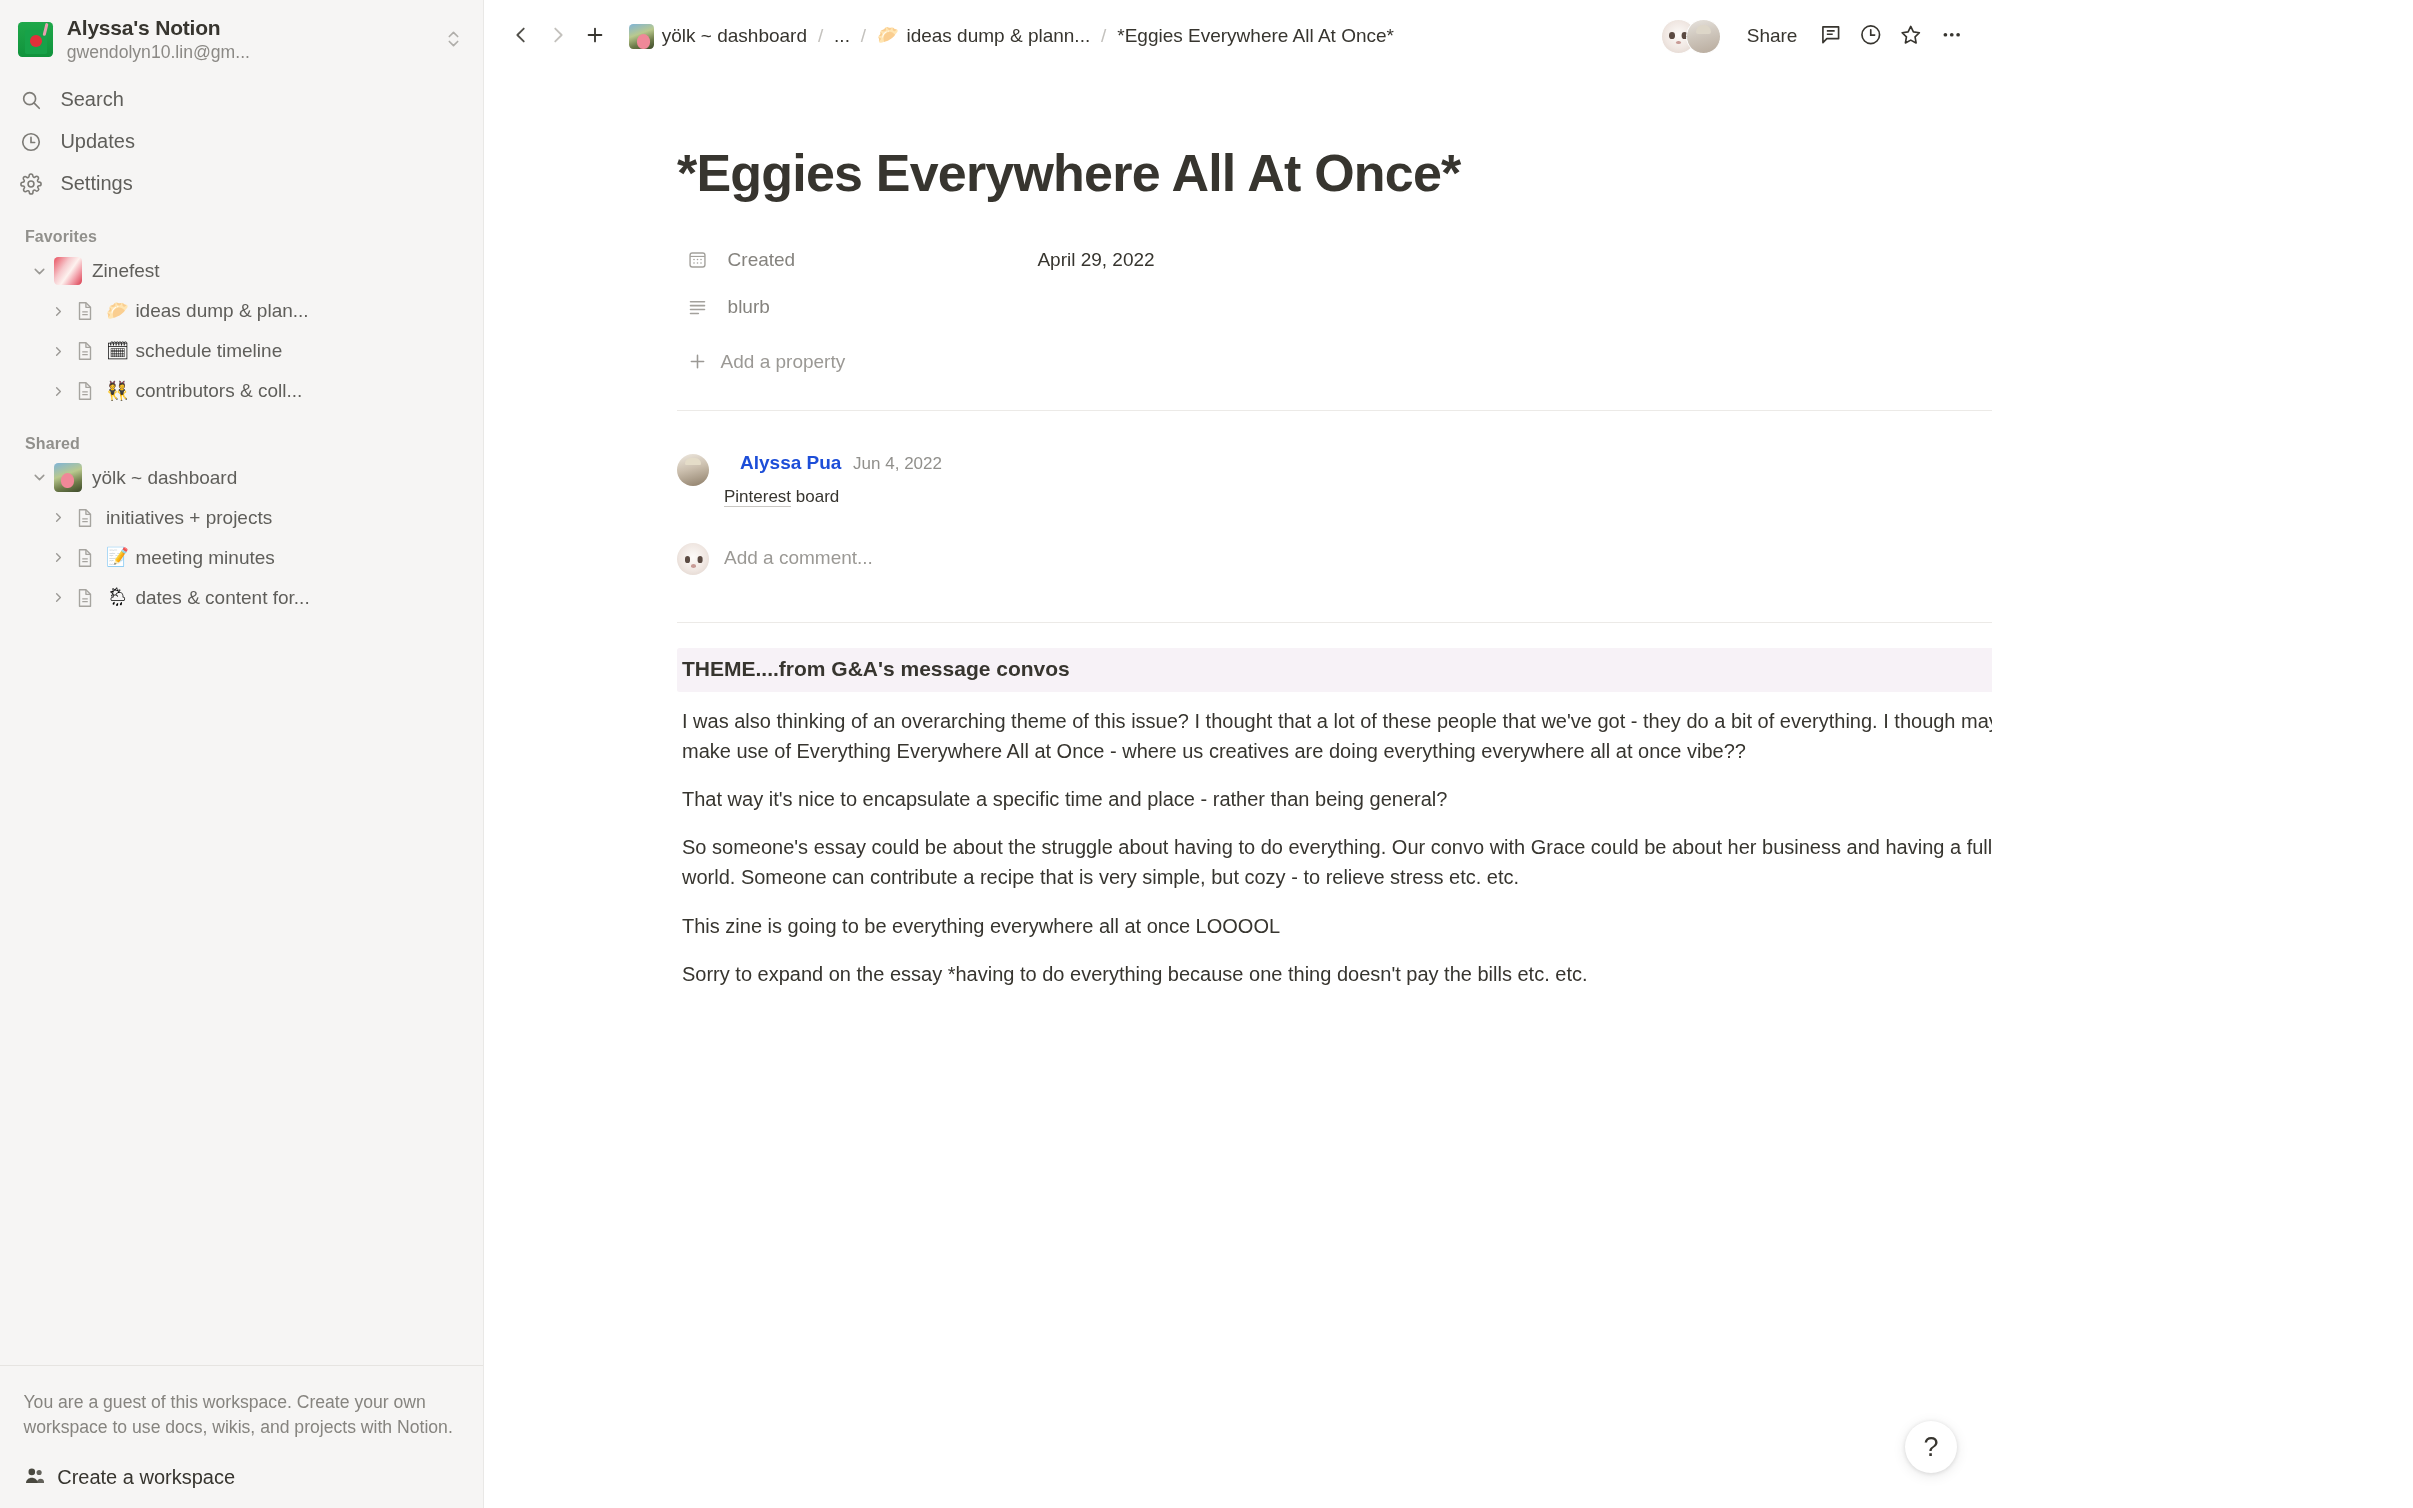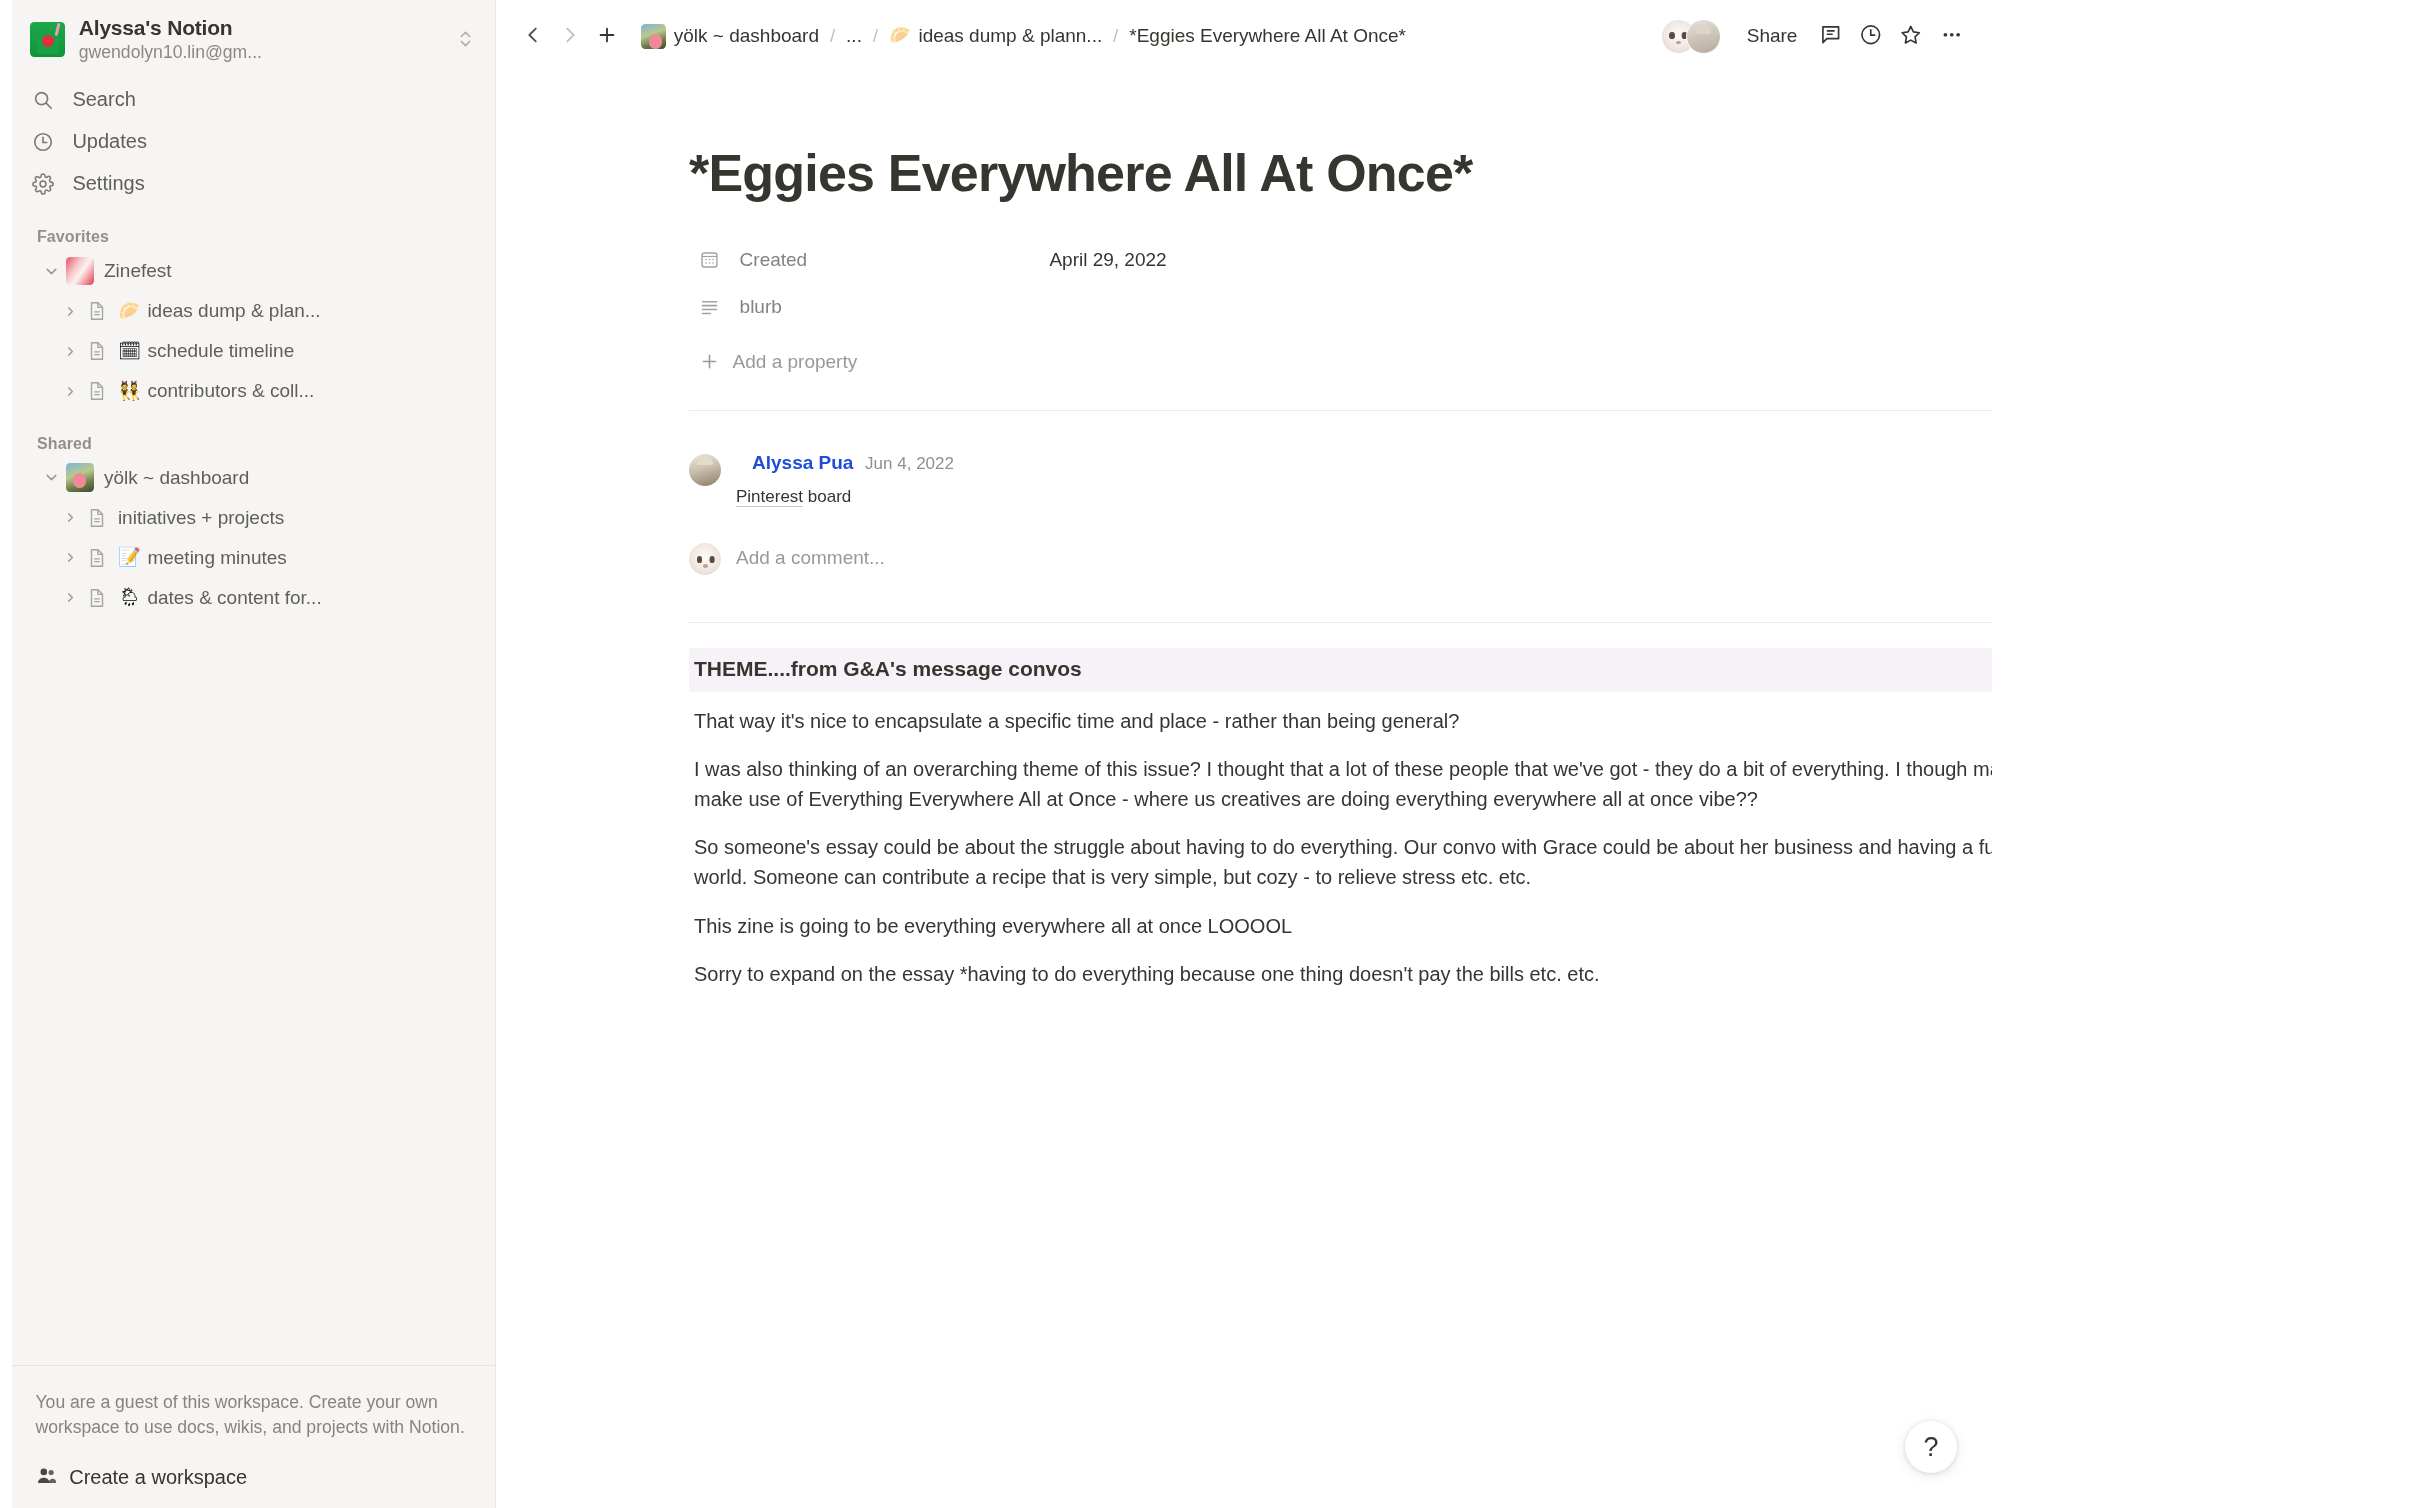--- a/index.html
+++ b/index.html
@@ -10,7 +10,7 @@
     overflow: hidden;
     -webkit-font-smoothing: antialiased;
   }
-  .app { display: flex; width: 1992px; height: 1508px; padding-left: 12px; }
+  .app { display: flex; width: 1992px; height: 1508px; }
 
   
   .sidebar {

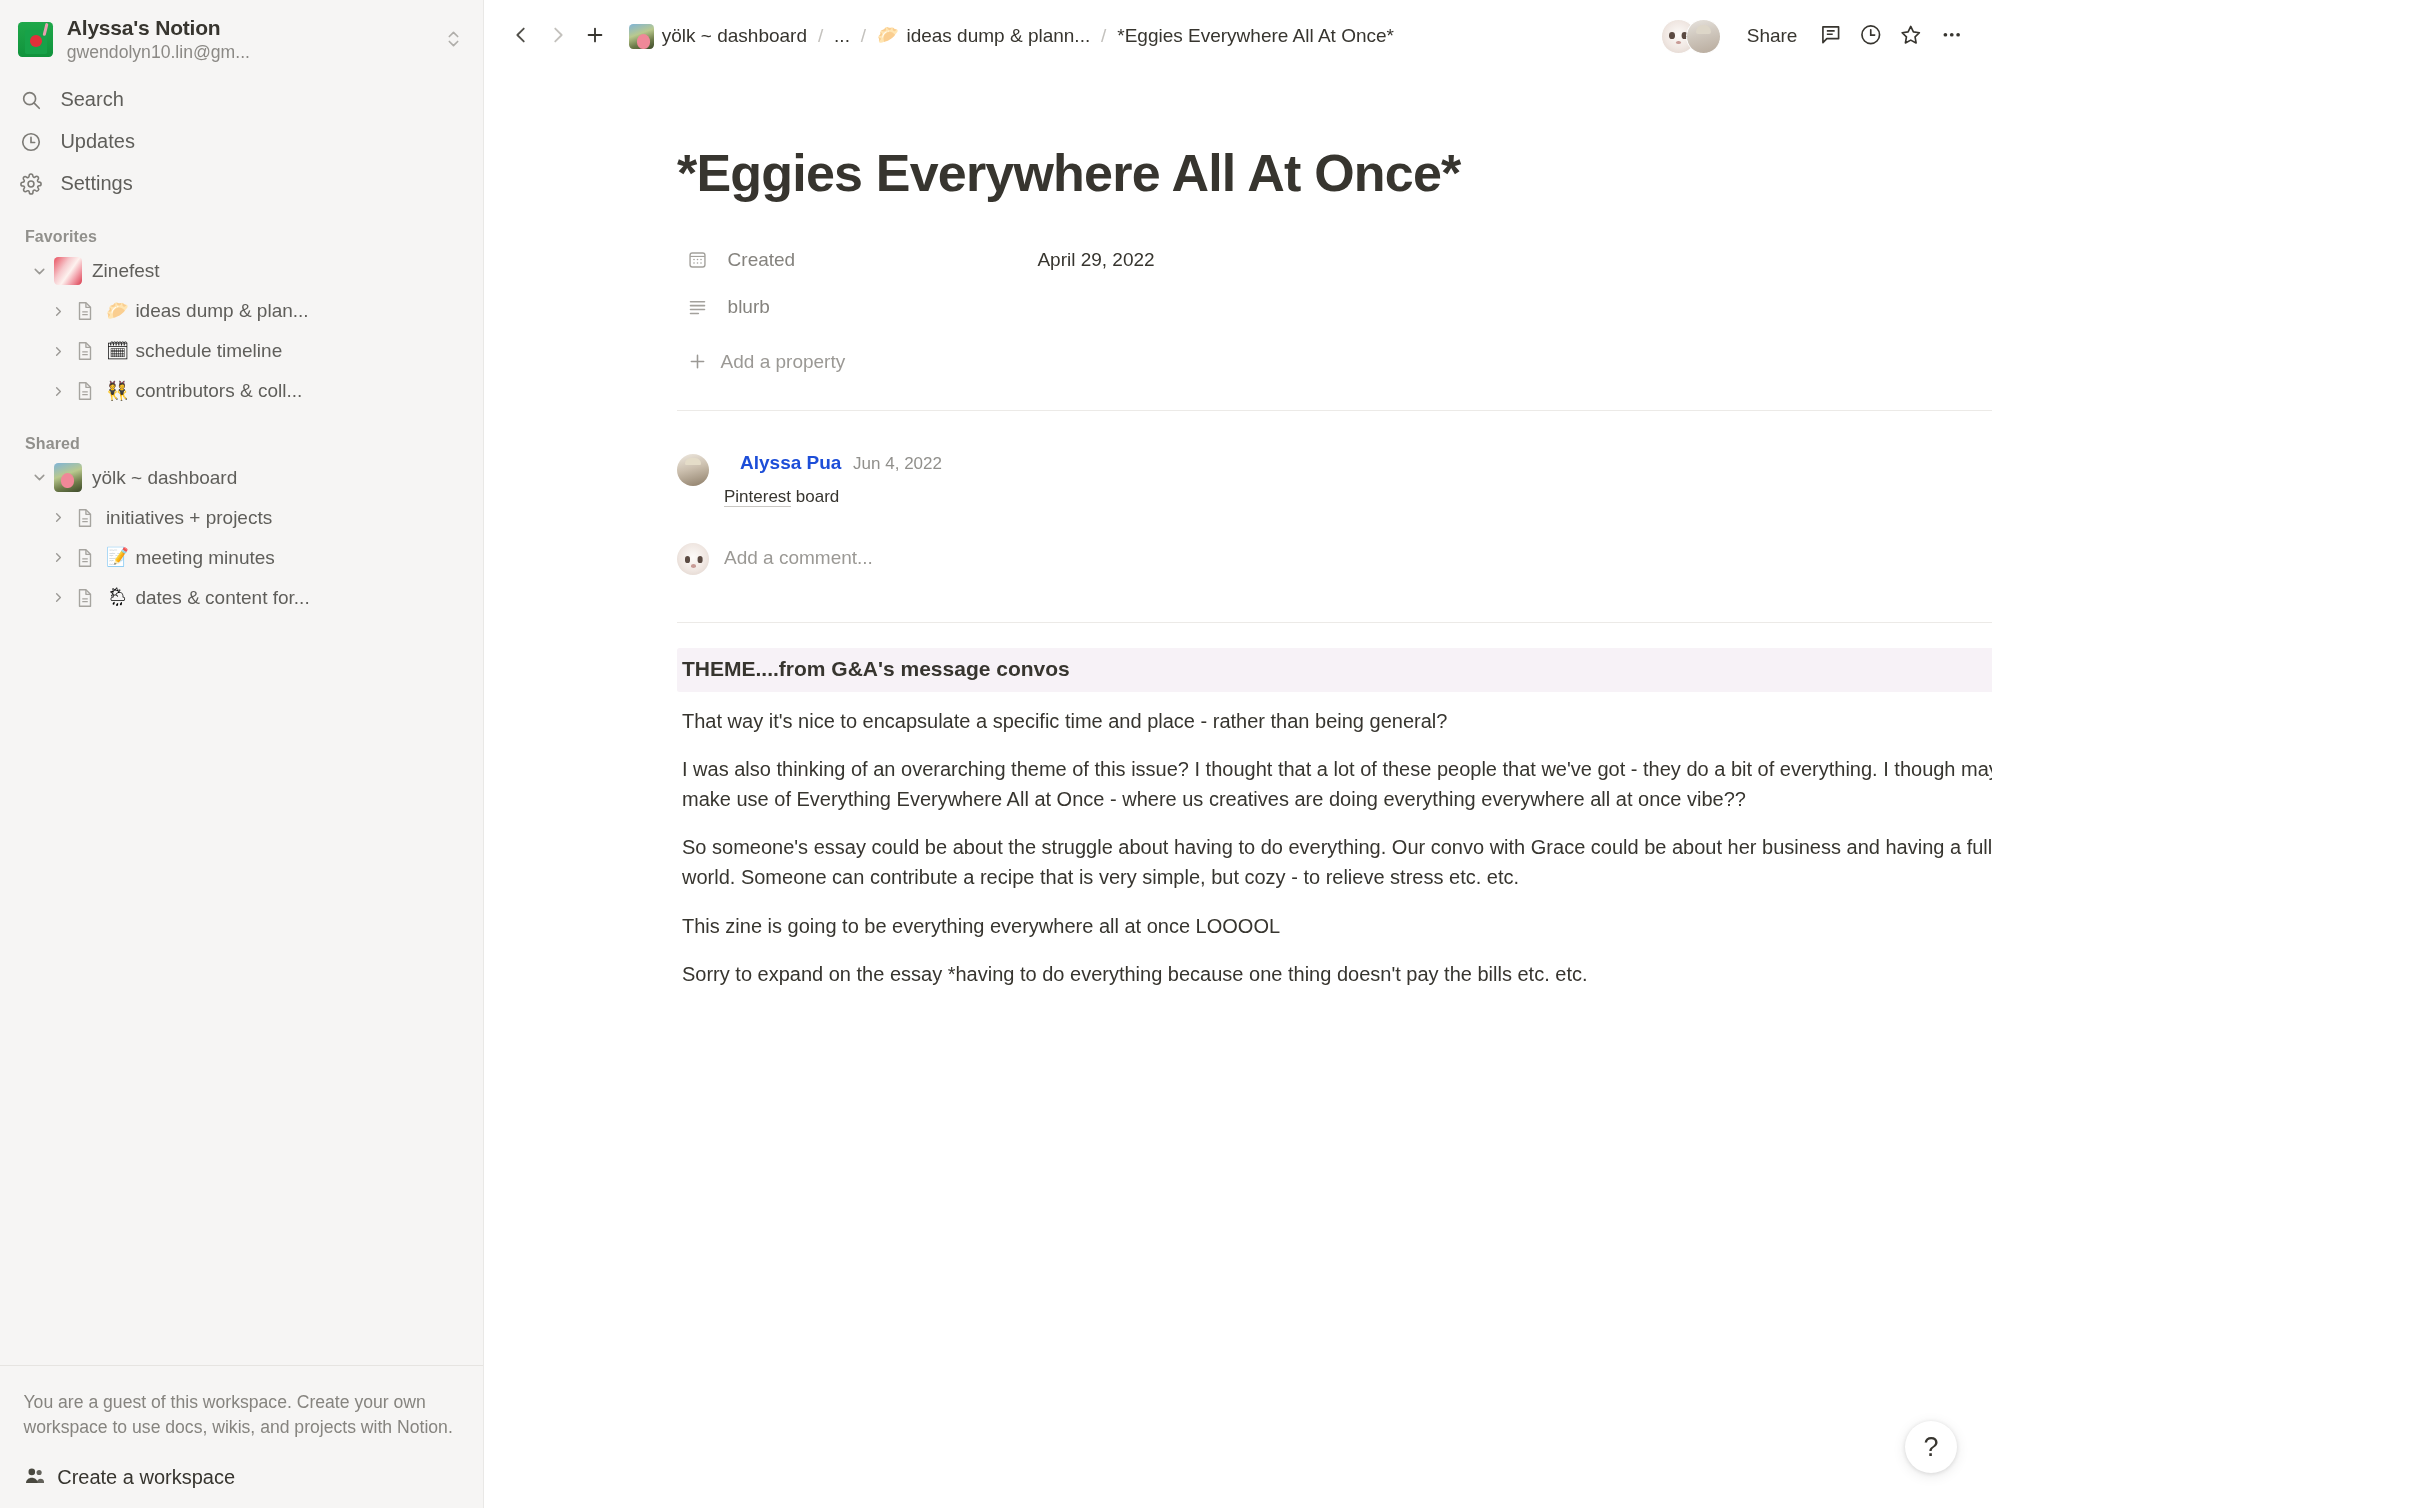--- a/index.html
+++ b/index.html
@@ -513,8 +513,8 @@
 
         <div class="content">
           <div class="h-block" style="background: rgb(247, 242, 247);">THEME....from G&amp;A's message convos</div>
+          <div class="para">I was also thinking of an overarching theme of this issue? I thought that a lot of these people that we've got - they do a bit of everything. I though maybe it could be cool to make use of Everything Everywhere All at Once - where us creatives are doing everything everywhere all at once vibe??</div>
           <div class="para">That way it's nice to encapsulate a specific time and place - rather than being general?</div>
-          <div class="para">I was also thinking of an overarching theme of this issue? I thought that a lot of these people that we've got - they do a bit of everything. I though maybe it could be cool to make use of Everything Everywhere All at Once - where us creatives are doing everything everywhere all at once vibe??</div>
           <div class="para">So someone's essay could be about the struggle about having to do everything. Our convo with Grace could be about her business and having a full time job in corporate world. Someone can contribute a recipe that is very simple, but cozy - to relieve stress etc. etc.</div>
           <div class="para">This zine is going to be everything everywhere all at once LOOOOL</div>
           <div class="para">Sorry to expand on the essay *having to do everything because one thing doesn't pay the bills etc. etc.</div>

